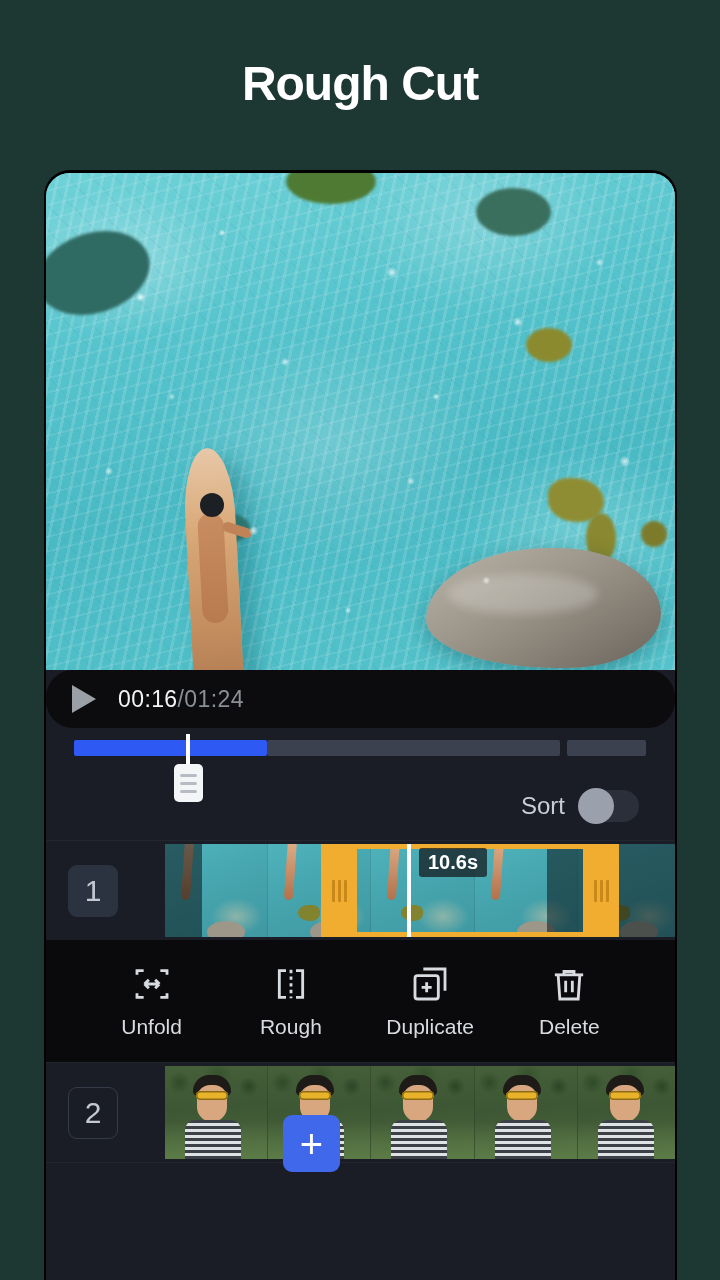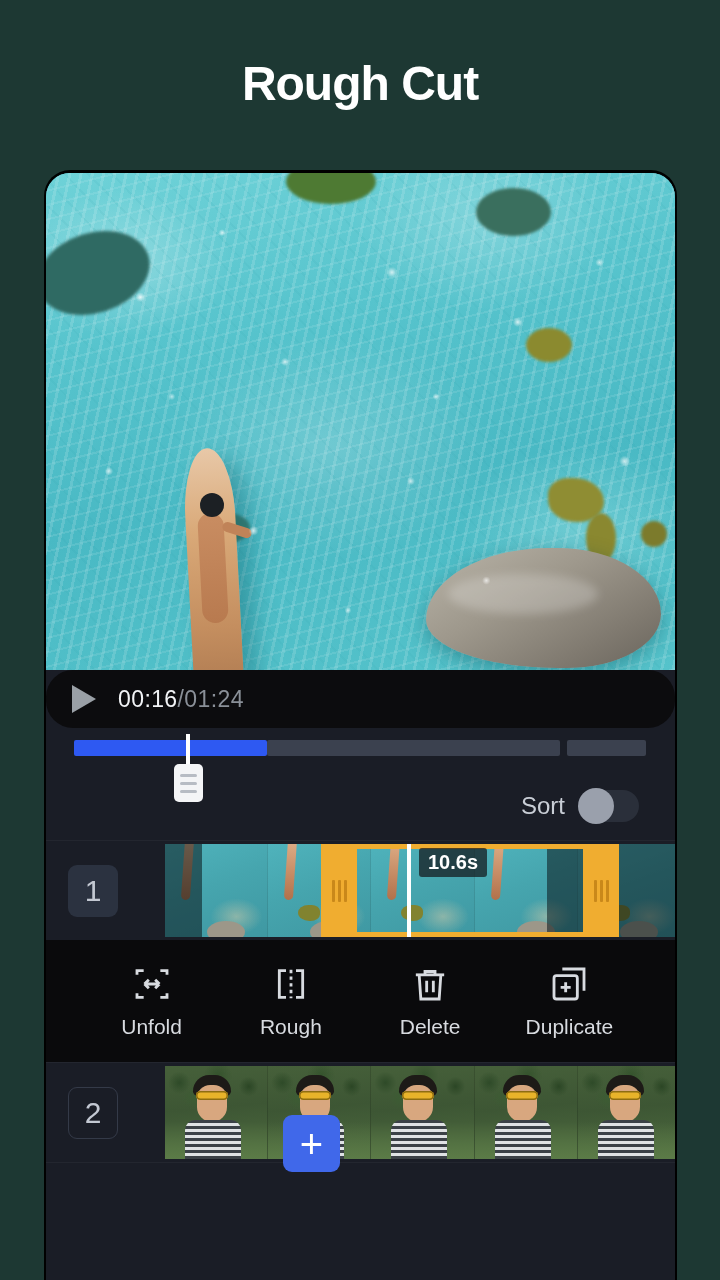--- a/index.html
+++ b/index.html
@@ -478,21 +478,21 @@
 
       <div class="tool-btn">
         <svg class="tool-icon" viewBox="0 0 24 24" fill="none" stroke="#d8dbe0" stroke-width="1.7">
+          <path d="M8 3h13v13"></path>
+          <rect x="3" y="7" width="14" height="14" rx="1.5"></rect>
+          <path d="M10 11v6M7 14h6"></path>
+        </svg>
+        <span class="tool-label">Duplicate</span>
+      </div>
+
+      <div class="tool-btn">
+        <svg class="tool-icon" viewBox="0 0 24 24" fill="none" stroke="#d8dbe0" stroke-width="1.7">
           <path d="M3.5 6.5h17"></path>
           <path d="M9 6.5V4.5h6v2"></path>
           <path d="M5.5 6.5 6.5 21h11l1-14.5"></path>
           <path d="M10 10v7M14 10v7"></path>
         </svg>
         <span class="tool-label">Delete</span>
-      </div>
-
-      <div class="tool-btn">
-        <svg class="tool-icon" viewBox="0 0 24 24" fill="none" stroke="#d8dbe0" stroke-width="1.7">
-          <path d="M8 3h13v13"></path>
-          <rect x="3" y="7" width="14" height="14" rx="1.5"></rect>
-          <path d="M10 11v6M7 14h6"></path>
-        </svg>
-        <span class="tool-label">Duplicate</span>
       </div>
     </div>
 

